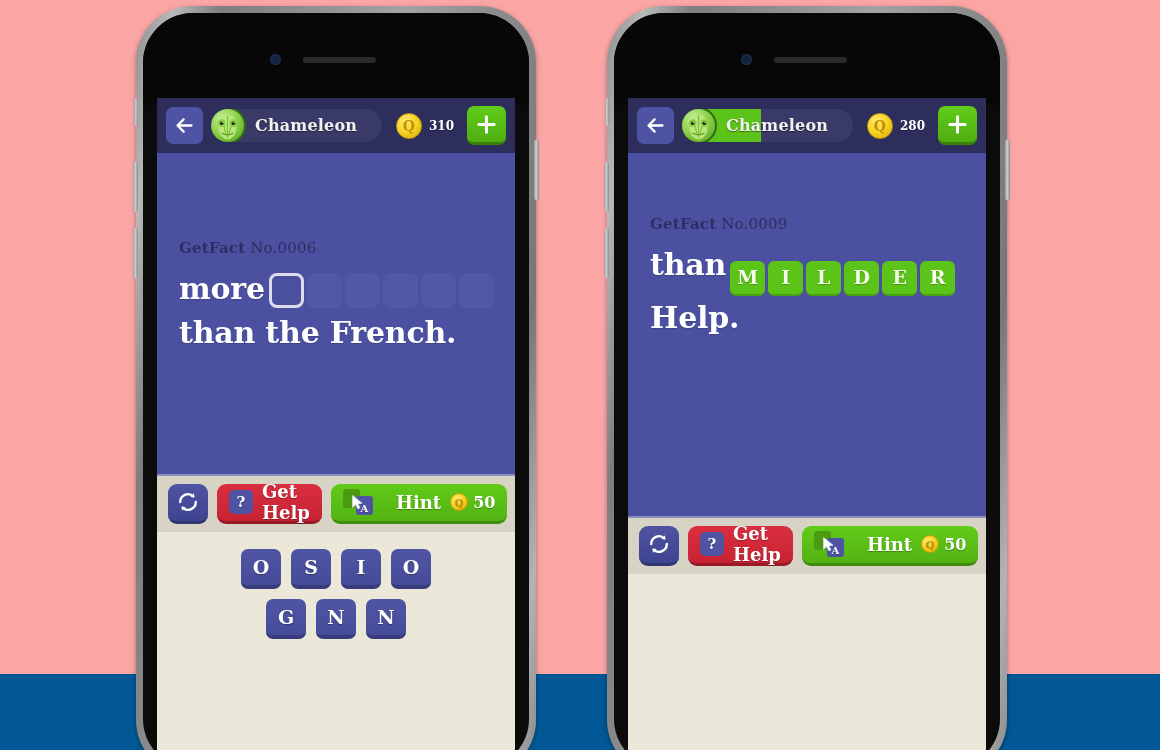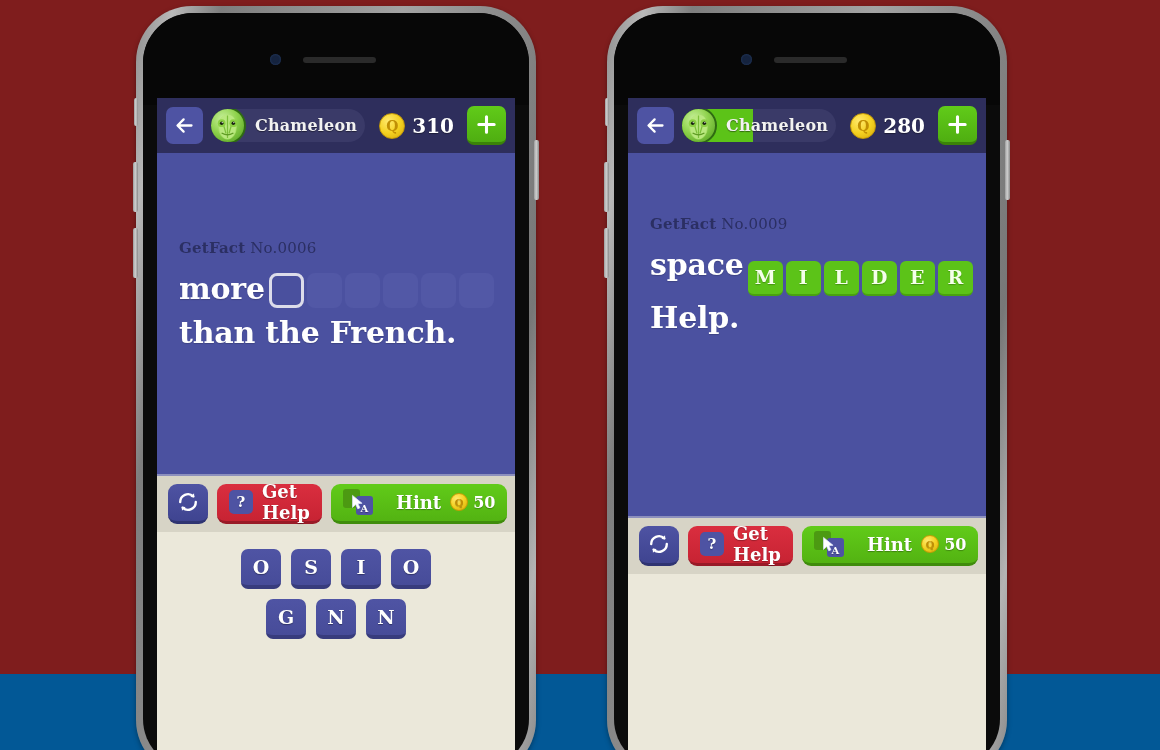--- a/index.html
+++ b/index.html
@@ -12,7 +12,7 @@
   #stage {
     position: relative;
     width: 1160px; height: 674px;
-    background: #7f1d1d;
+    background: #fca5a5;
   }
 
   

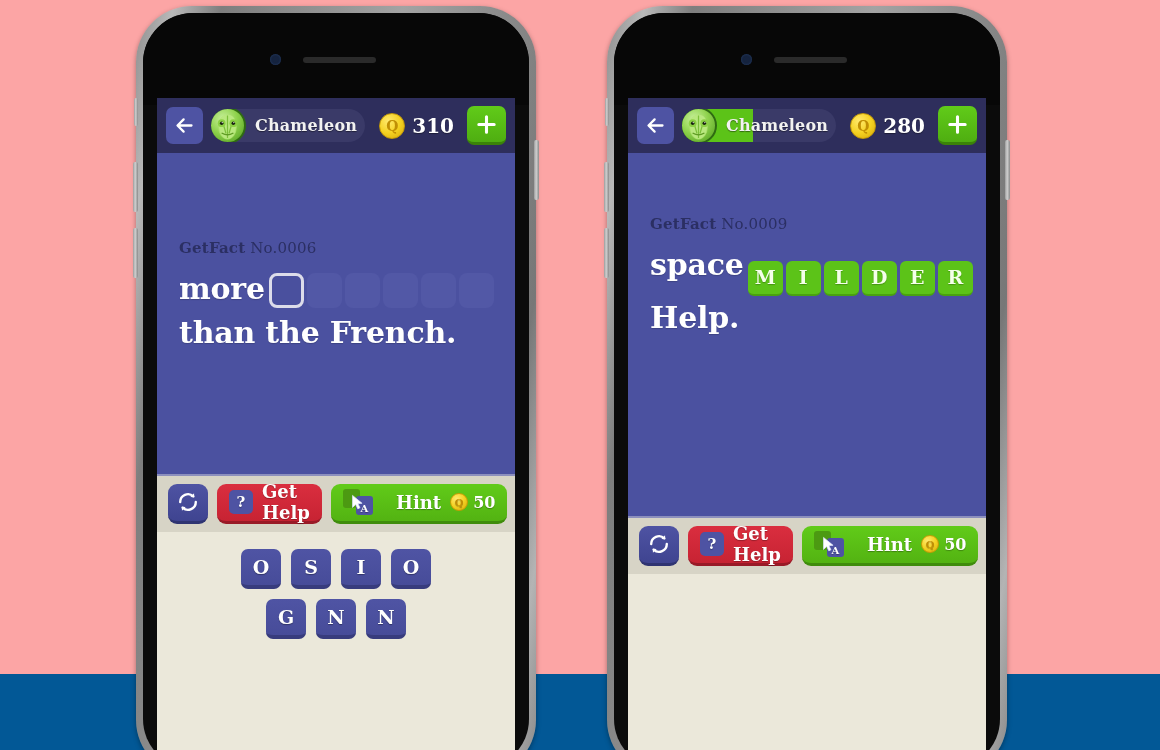--- a/index.html
+++ b/index.html
@@ -159,7 +159,7 @@
   }
   .coin.small { width: 18px; height: 18px; font-size: 10px; border-width: 1px; }
   .coin-count {
-    color: #fff; font-size: 20px; font-weight: bold;
+    color: #fff; font-size: 12px; font-weight: bold;
     text-shadow: 0 1px 1px rgba(0,0,0,.4);
   }
   .plus-btn {

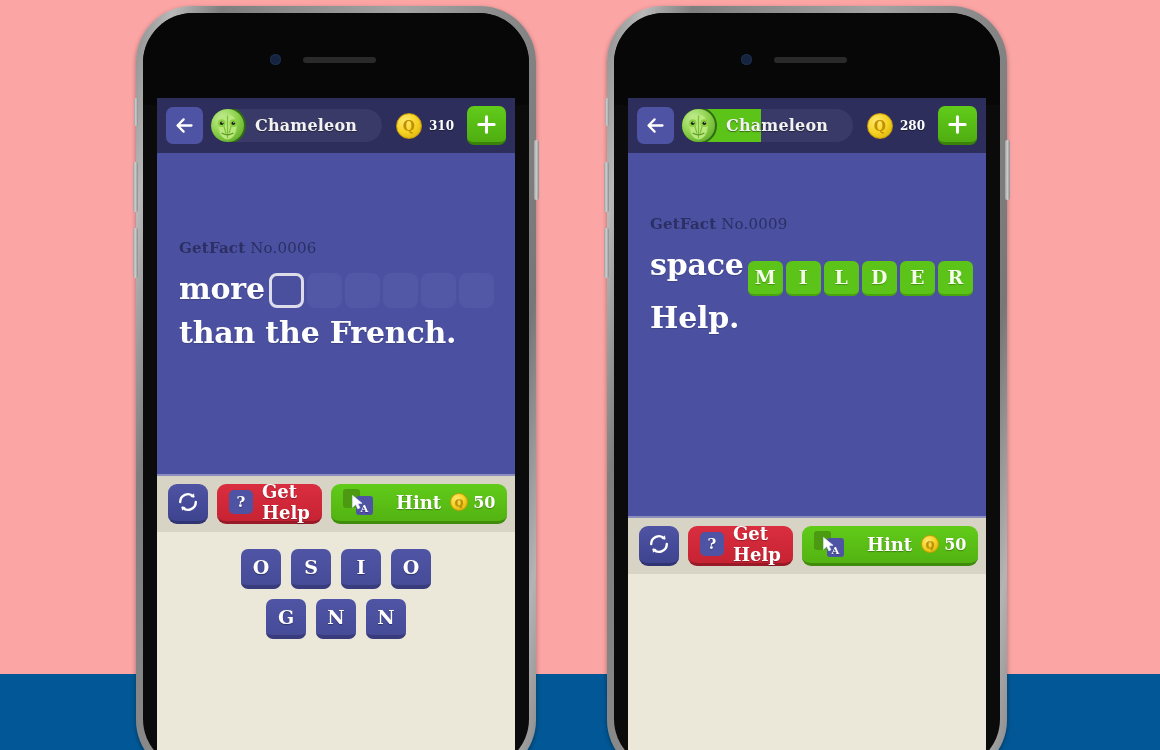--- a/index.html
+++ b/index.html
@@ -524,7 +524,7 @@
             <b>GetFact</b><span>&nbsp;</span><span>No.0009</span>
           </div>
           <div class="facttext">
-            <span class="ln"><span>space</span><span class="slotrow">
+            <span class="ln"><span>than</span><span class="slotrow">
                   <span class="glyph">M</span>
                   <span class="glyph">I</span>
                   <span class="glyph">L</span>

